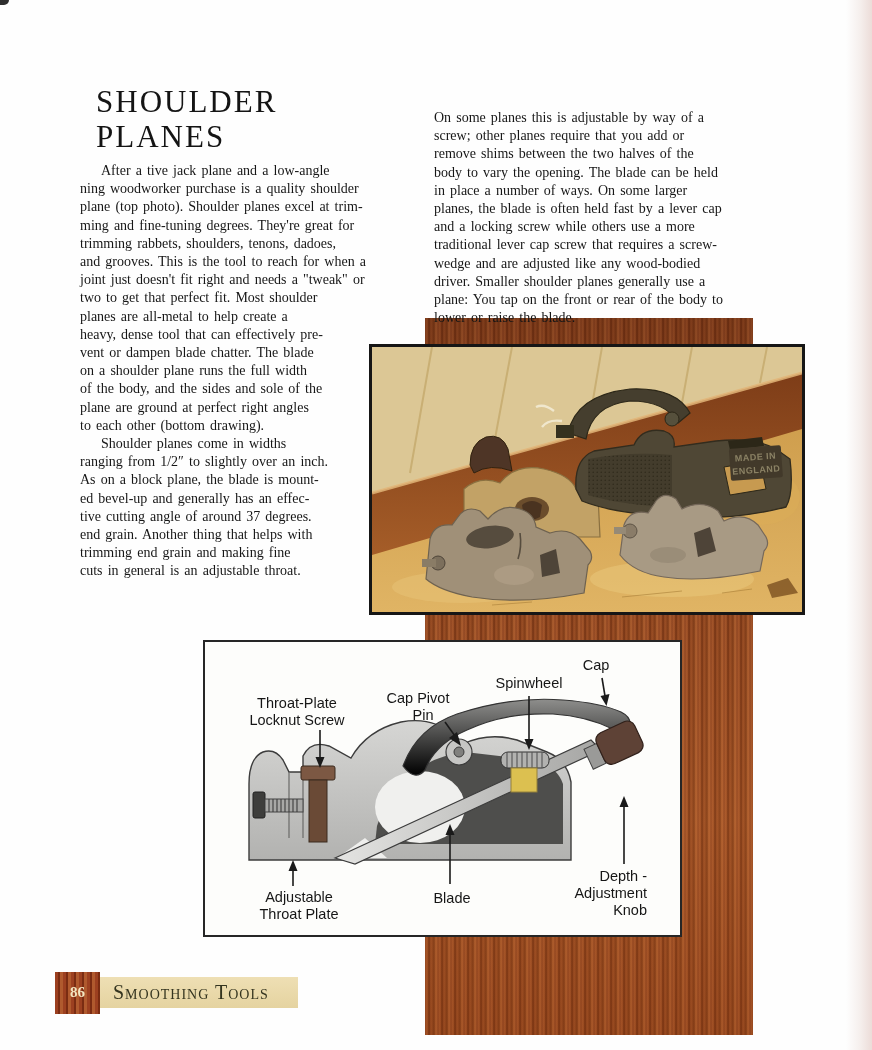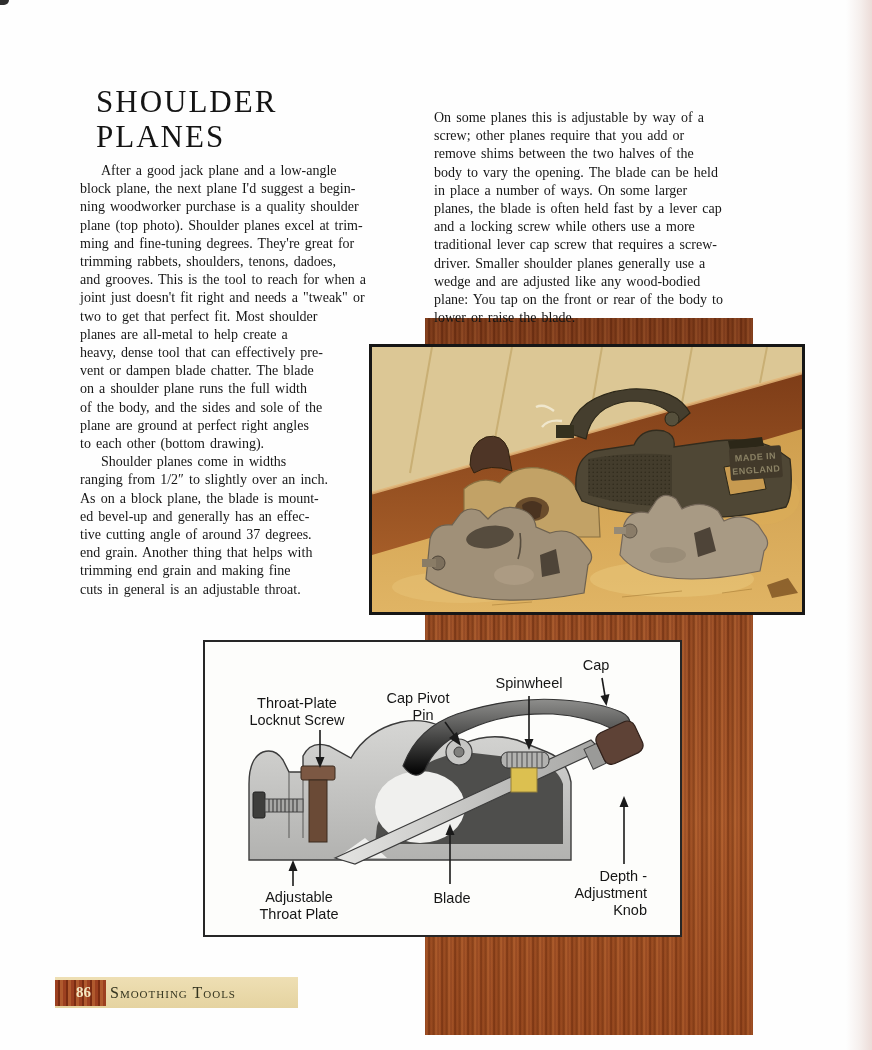--- a/index.html
+++ b/index.html
@@ -60,7 +60,7 @@
 
 <div id="col-left" class="textcol z3">
   <div>
-      <div>  After a good jack plane and a low-angle</div>
+      <div>  After a tive jack plane and a low-angle</div>
       <div>block plane, the next plane I'd suggest a begin-</div>
       <div>ning woodworker purchase is a quality shoulder</div>
     </div>

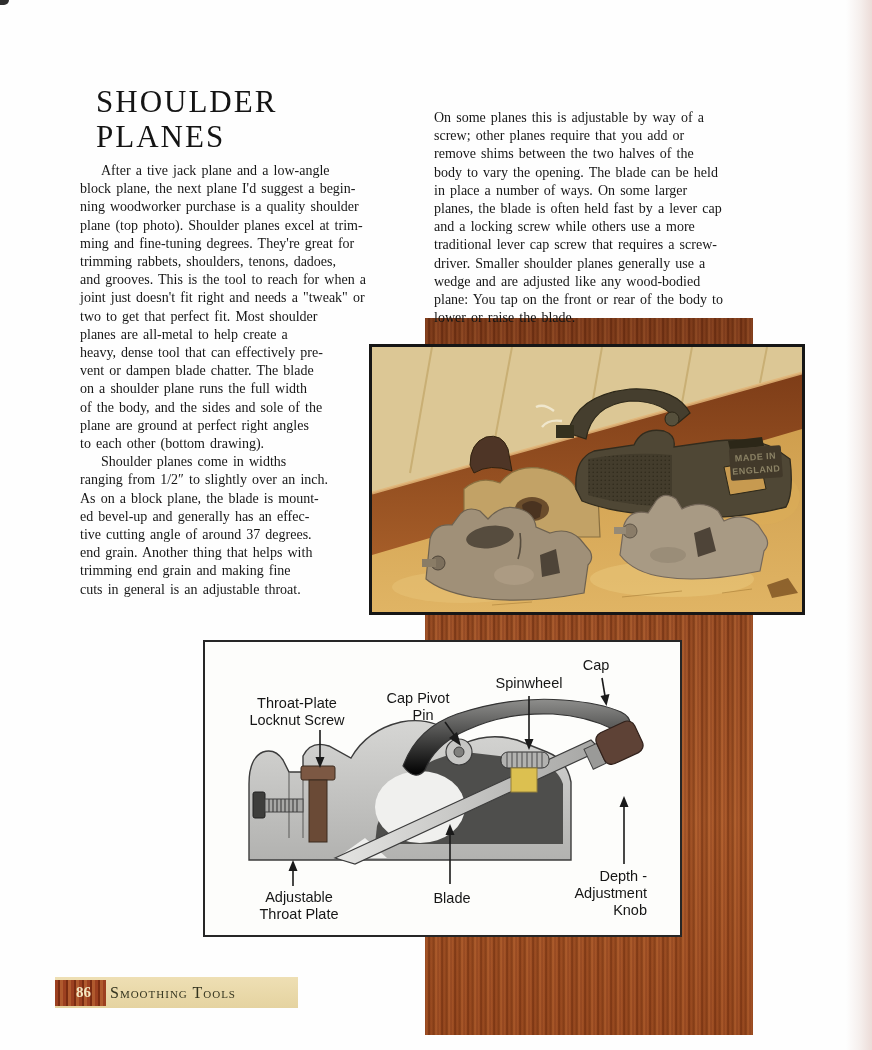--- a/index.html
+++ b/index.html
@@ -61,7 +61,6 @@
 <div id="col-left" class="textcol z3">
   <div>
       <div>  After a tive jack plane and a low-angle</div>
-      <div>block plane, the next plane I'd suggest a begin-</div>
       <div>ning woodworker purchase is a quality shoulder</div>
     </div>
   <div>

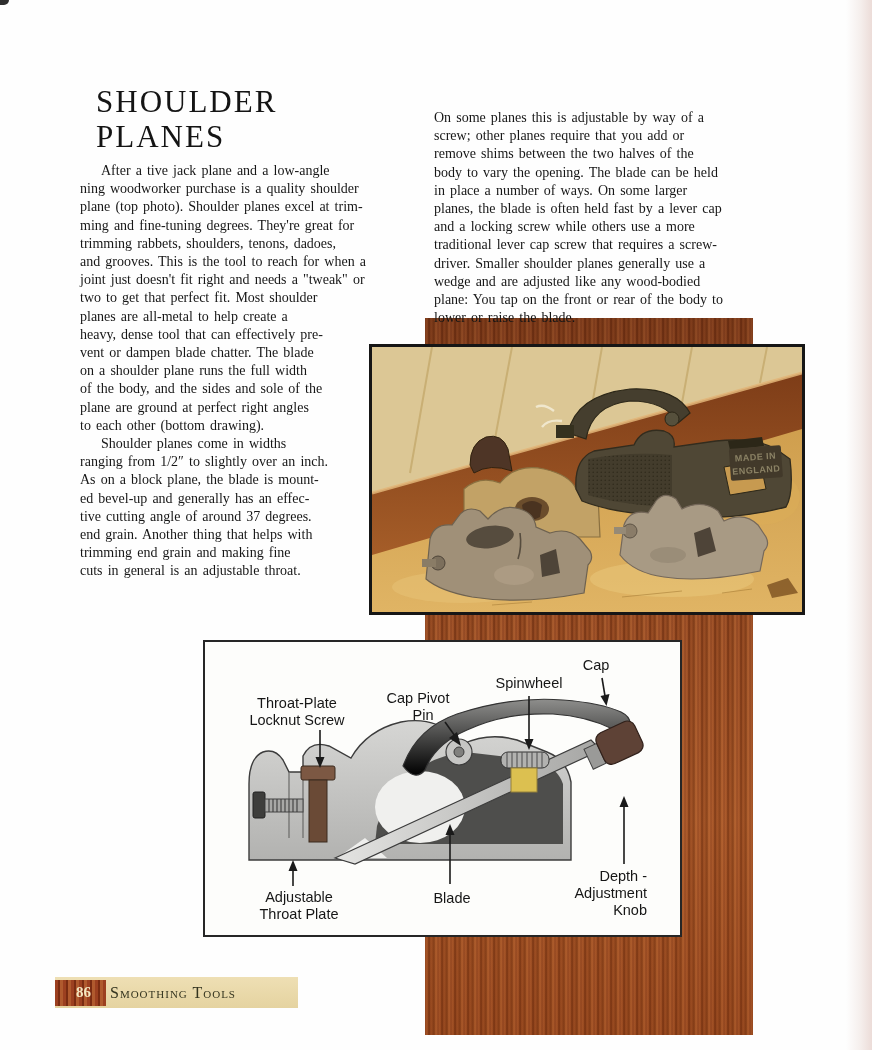--- a/index.html
+++ b/index.html
@@ -104,8 +104,8 @@
       <div>planes, the blade is often held fast by a lever cap</div>
       <div>and a locking screw while others use a more</div>
       <div>traditional lever cap screw that requires a screw-</div>
+      <div>wedge and are adjusted like any wood-bodied</div>
       <div>driver. Smaller shoulder planes generally use a</div>
-      <div>wedge and are adjusted like any wood-bodied</div>
       <div>plane: You tap on the front or rear of the body to</div>
       <div>lower or raise the blade.</div>
     </div>

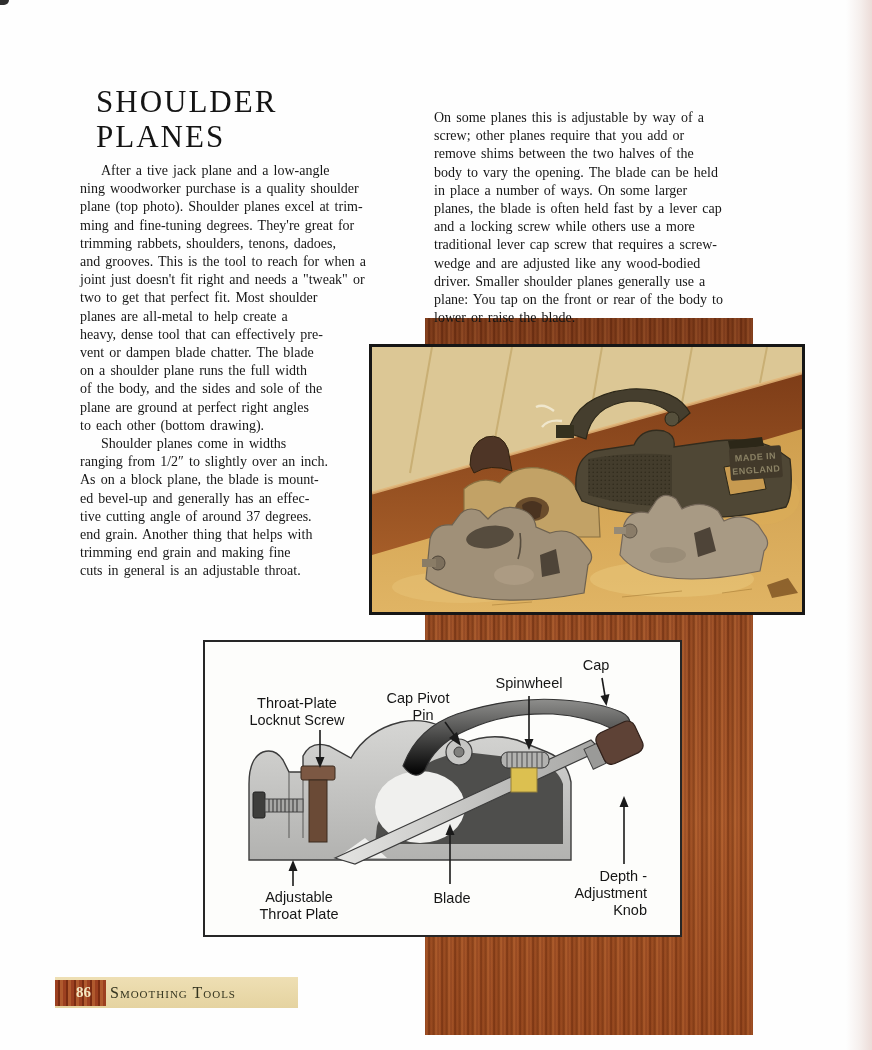--- a/index.html
+++ b/index.html
@@ -39,9 +39,9 @@
   
   .footer-bar{position:absolute;left:55px;top:977px;width:243px;height:31px;
     background:linear-gradient(180deg,#eedfb4,#e5d3a0);z-index:3;display:flex;align-items:center;}
-  .footer-square{width:45px;height:26px;flex:0 0 45px;display:flex;align-items:center;justify-content:center;
+  .footer-square{width:45px;height:42px;flex:0 0 45px;display:flex;align-items:center;justify-content:center;
     background:repeating-linear-gradient(90deg,#9c4020 0 3px,#7a2c12 3px 5px,#b05a2e 5px 8px);
-    color:#f3e6c0;font-weight:bold;font-size:15px;padding-left:6px;}
+    color:#f3e6c0;font-weight:bold;font-size:15px;}
   .footer-label{margin-left:4px;font-variant:small-caps;font-size:16px;letter-spacing:1px;color:#34341f;}
   .z3{z-index:3;}
 </style>

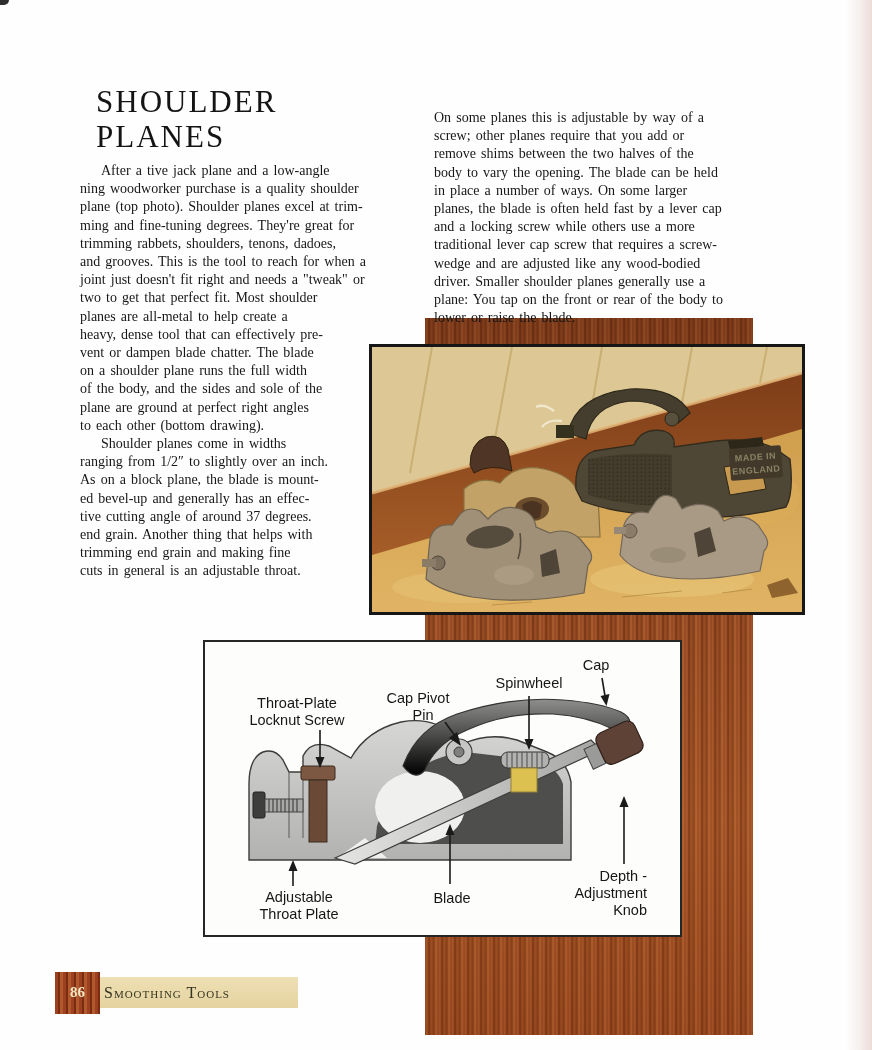--- a/index.html
+++ b/index.html
@@ -42,7 +42,7 @@
   .footer-square{width:45px;height:42px;flex:0 0 45px;display:flex;align-items:center;justify-content:center;
     background:repeating-linear-gradient(90deg,#9c4020 0 3px,#7a2c12 3px 5px,#b05a2e 5px 8px);
     color:#f3e6c0;font-weight:bold;font-size:15px;}
-  .footer-label{margin-left:4px;font-variant:small-caps;font-size:16px;letter-spacing:1px;color:#34341f;}
+  .footer-label{margin-left:13px;font-variant:small-caps;font-size:20px;letter-spacing:1px;color:#34341f;}
   .z3{z-index:3;}
 </style>
 </head>

